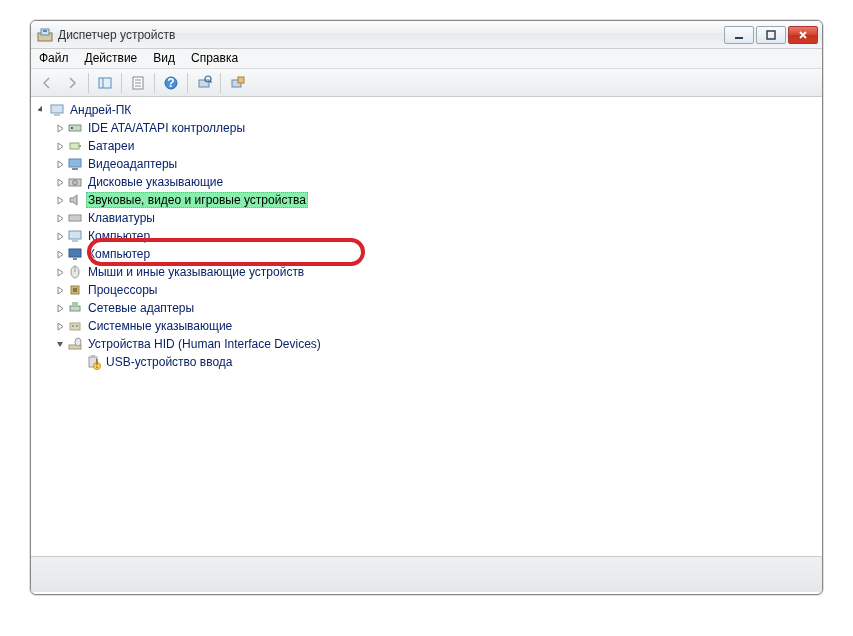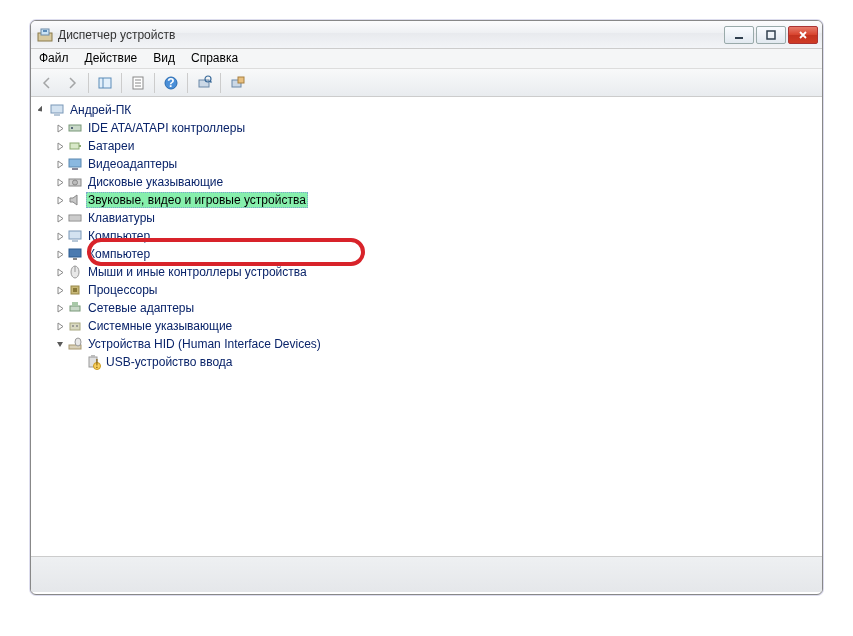--- a/index.html
+++ b/index.html
@@ -269,7 +269,7 @@
                   <ellipse cx="8" cy="8" rx="4" ry="6" fill="#e8e8e8" stroke="#999"></ellipse>
                   <line x1="8" y1="2" x2="8" y2="8" stroke="#999"></line>
                 </svg>
-                <span class="node-label">Мыши и иные контроллеры устройства</span>
+                <span class="node-label">Мыши и иные указывающие устройств</span>
               </div>
             </li>
             <li>

